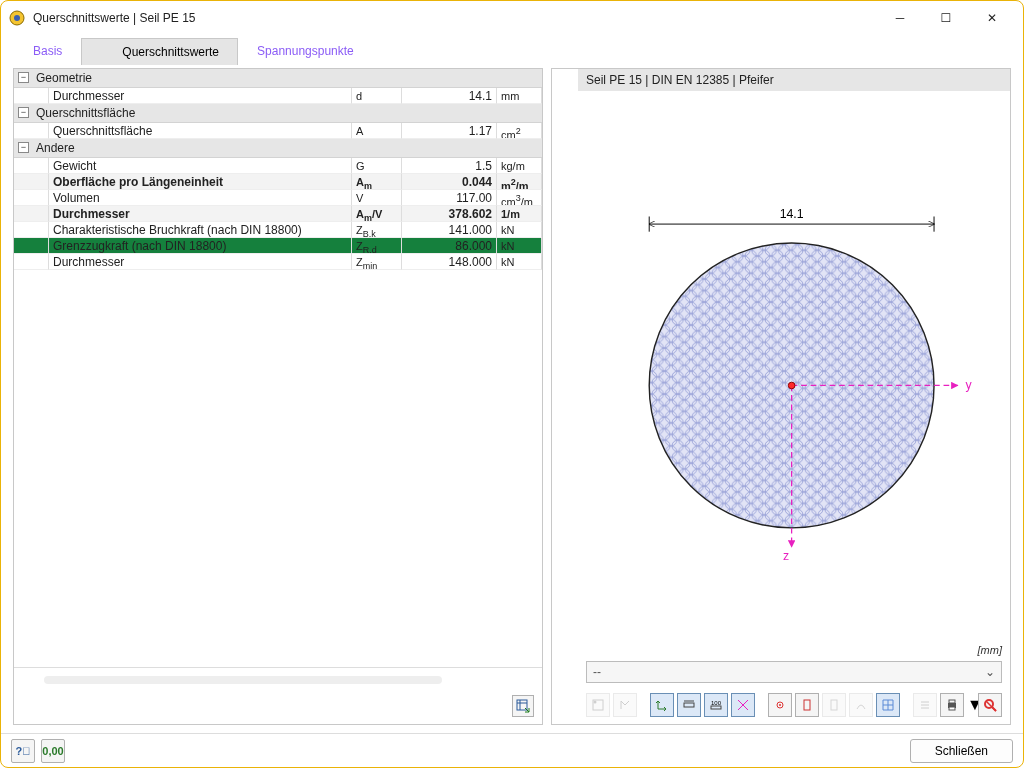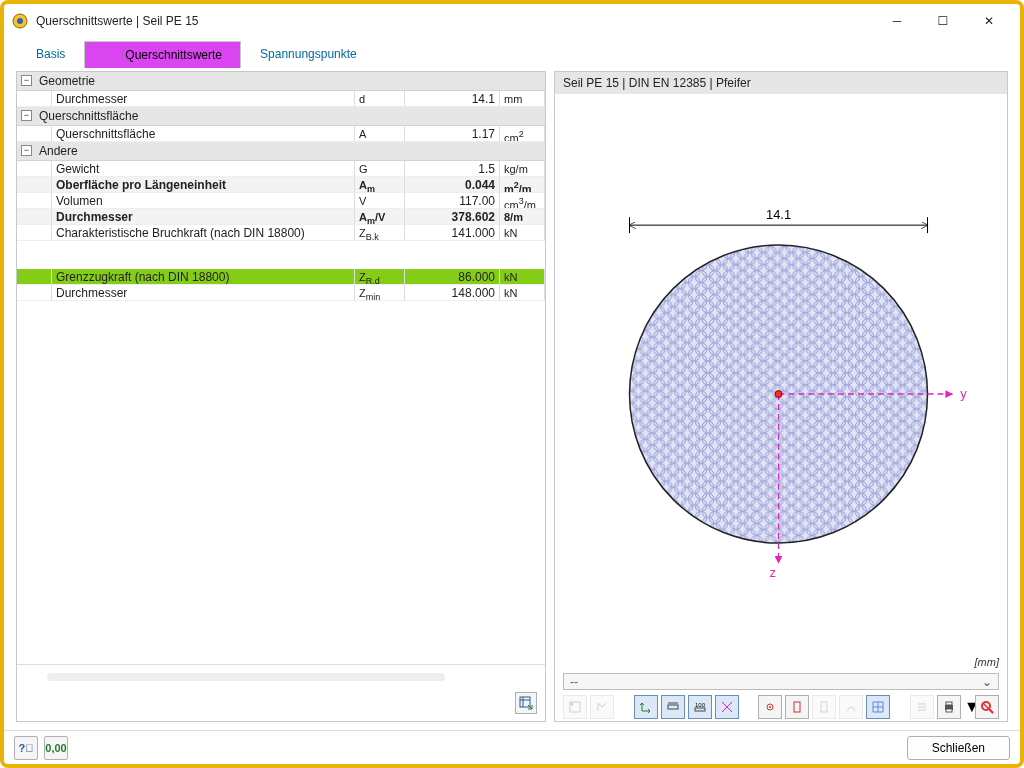--- a/index.html
+++ b/index.html
@@ -4,7 +4,7 @@
 <style>
   * { box-sizing: border-box; font-family: "Segoe UI", Tahoma, sans-serif; }
   html, body { margin: 0; padding: 0; width: 1024px; height: 768px; overflow: hidden; background: #fff; }
-  .window { width: 1024px; height: 768px; border: 4px solid #eab308; border-radius: 8px; display: flex; flex-direction: column; background: #fff; }
+  .window { width: 1024px; height: 768px; border: 1px solid #eab308; border-radius: 8px; display: flex; flex-direction: column; background: #fff; }
   .titlebar { height: 33px; display: flex; align-items: center; padding: 0 8px; font-size: 12px; color: #222; }
   .titlebar .appicon { width: 16px; height: 16px; margin-right: 8px; }
   .titlebar .title { flex: 1; }

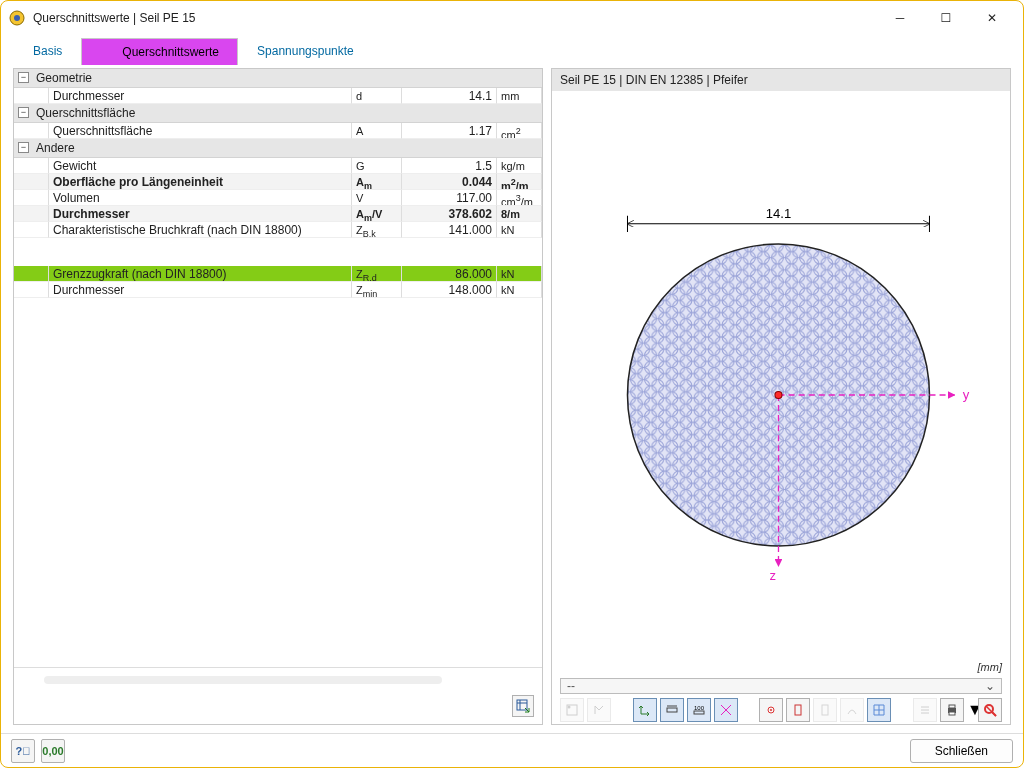--- a/index.html
+++ b/index.html
@@ -11,7 +11,7 @@
   .winbtns { display: flex; gap: 0; height: 100%; }
   .winbtn { width: 46px; height: 100%; display: flex; align-items: center; justify-content: center; font-size: 12px; color: #222; }
   .tabs { height: 30px; display: flex; align-items: flex-end; padding: 0 13px; font-size: 12px; color: #222; }
-  .tab { padding: 6px 18px; border: 1px solid transparent; border-bottom: none; cursor: default; color:#0369a1; }
+  .tab { padding: 6px 18px; border: 1px solid transparent; border-bottom: none; cursor: default; color:#8b5cf6; }
   .tab.active { border-color: #c8c8c8; background: #d946ef; position: relative; top: 1px; color:#000;padding-left:40px; }
   .body { flex: 1; display: flex; gap: 8px; padding: 4px 12px 8px 12px; min-height: 0; }
   .leftpane, .rightpane { border: 1px solid #c8c8c8; background: #fff; display: flex; flex-direction: column; min-height: 0; }

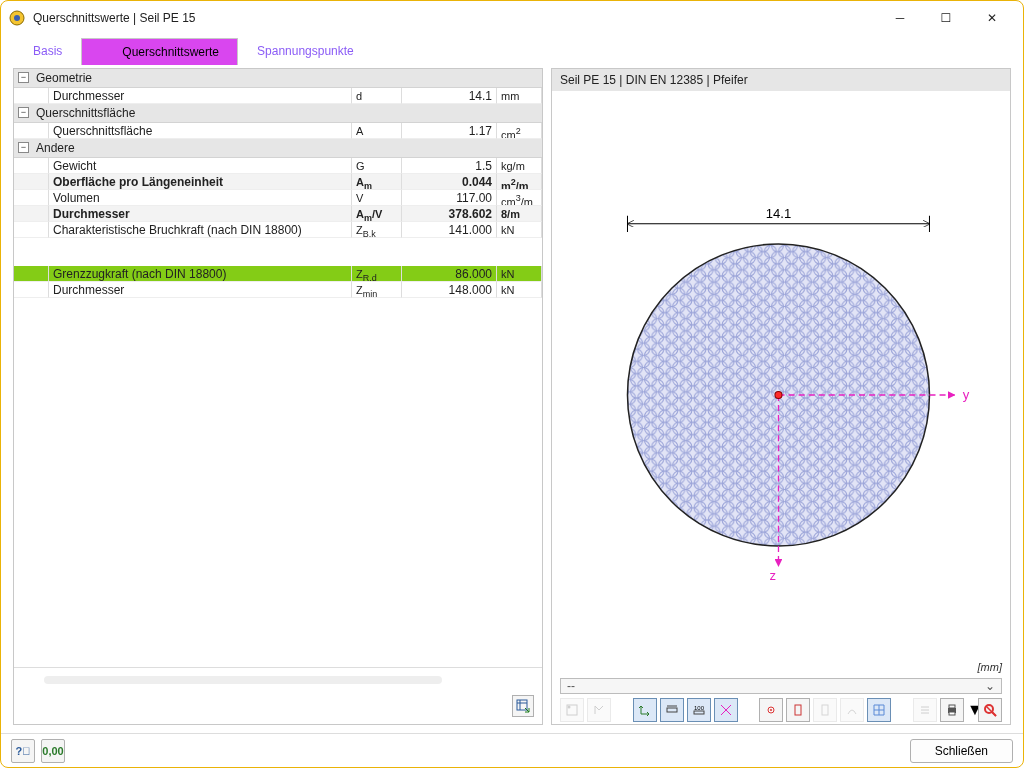--- a/index.html
+++ b/index.html
@@ -12,7 +12,7 @@
   .winbtn { width: 46px; height: 100%; display: flex; align-items: center; justify-content: center; font-size: 12px; color: #222; }
   .tabs { height: 30px; display: flex; align-items: flex-end; padding: 0 13px; font-size: 12px; color: #222; }
   .tab { padding: 6px 18px; border: 1px solid transparent; border-bottom: none; cursor: default; color:#8b5cf6; }
-  .tab.active { border-color: #c8c8c8; background: #d946ef; position: relative; top: 1px; color:#000;padding-left:40px; }
+  .tab.active { border-color: #c8c8c8; background: #e5e5e5; position: relative; top: 1px; color:#000;padding-left:40px; }
   .body { flex: 1; display: flex; gap: 8px; padding: 4px 12px 8px 12px; min-height: 0; }
   .leftpane, .rightpane { border: 1px solid #c8c8c8; background: #fff; display: flex; flex-direction: column; min-height: 0; }
   .leftpane { width: 530px; }

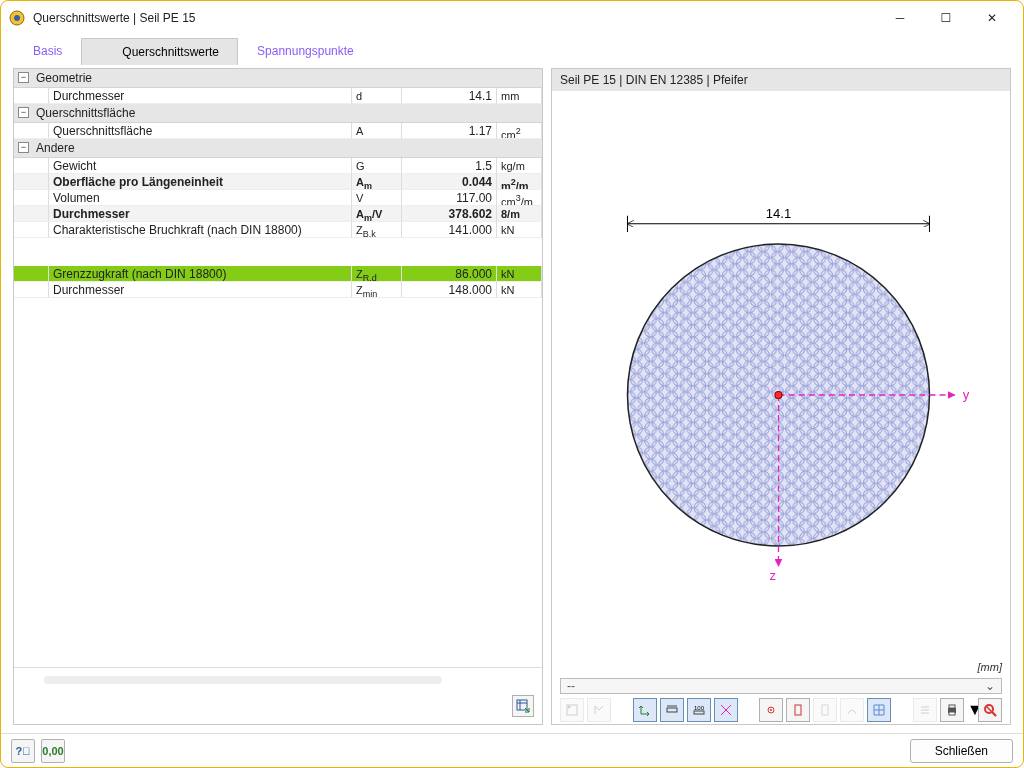--- a/index.html
+++ b/index.html
@@ -16,7 +16,7 @@
   .body { flex: 1; display: flex; gap: 8px; padding: 4px 12px 8px 12px; min-height: 0; }
   .leftpane, .rightpane { border: 1px solid #c8c8c8; background: #fff; display: flex; flex-direction: column; min-height: 0; }
   .leftpane { width: 530px; }
-  .rightpane { flex: 1; }
+  .rightpane { flex: 1; padding-left: 26px; }
   .grid { flex: 1; overflow: auto; font-size: 12px; color: #222; border-bottom: 1px solid #ddd; }
   .grouphdr { background: #e6e6e6; padding: 2px 6px 2px 22px; font-size: 12px; position: relative; border-bottom: 1px solid #d3d3d3; }
   .grouphdr .toggle { position: absolute; left: 4px; top: 3px; width: 11px; height: 11px; border: 1px solid #888; font-size: 9px; line-height: 9px; text-align: center; background: #fff; color:#333;}

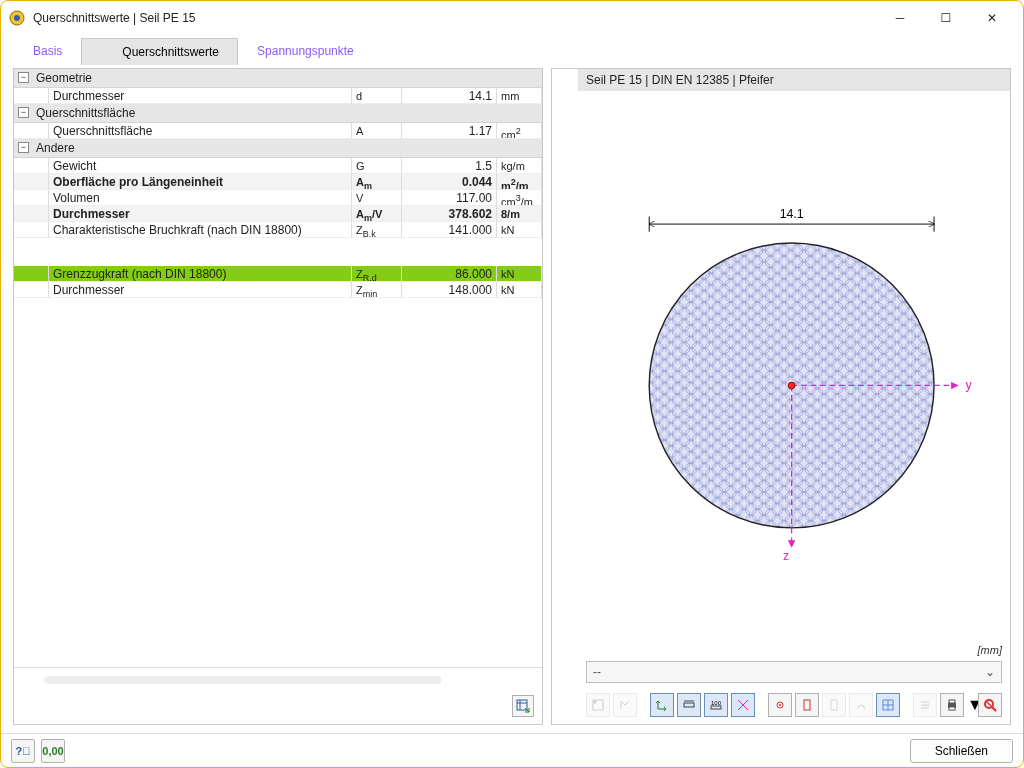--- a/index.html
+++ b/index.html
@@ -117,7 +117,7 @@
             <div>Durchmesser</div>
             <div class="sym">A<sub>m</sub>/V</div>
             <div class="val">378.602</div>
-            <div class="unit">8/m</div>
+            <div class="unit">1/m</div>
           </div>
           <div class="row">
             <div class="indent"></div>

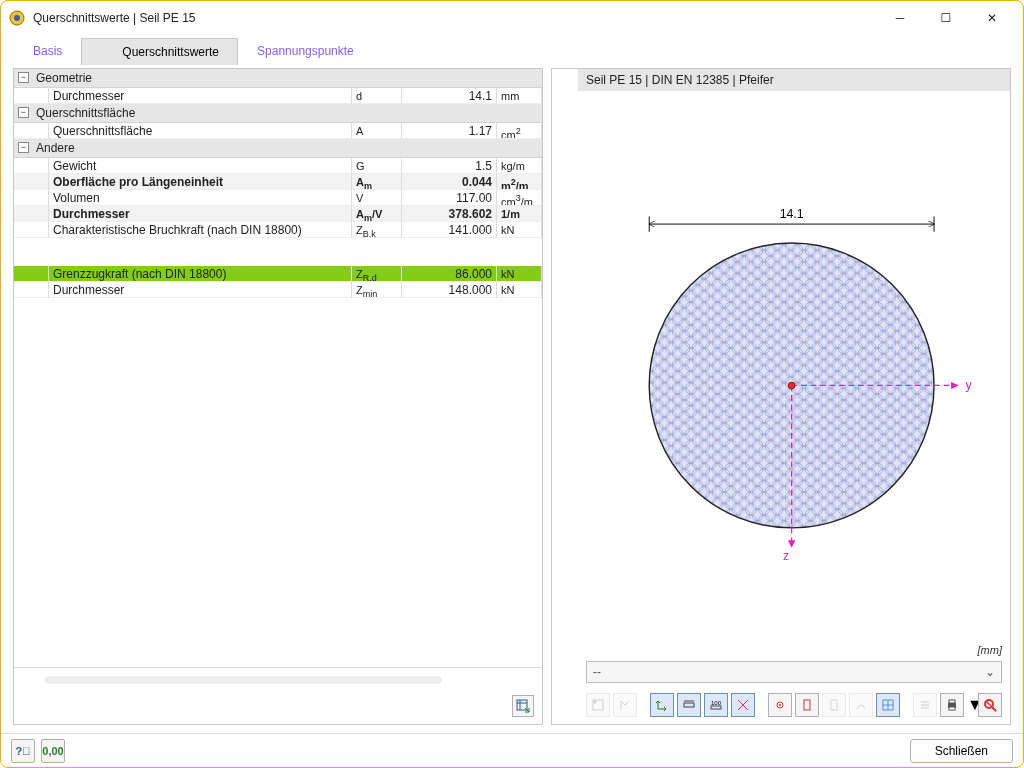--- a/index.html
+++ b/index.html
@@ -23,7 +23,7 @@
   .row { display: grid; grid-template-columns: 35px 1fr 50px 95px 45px; height: 16px; line-height: 16px; }
   .row > div { border-right: 1px solid #ddd; border-bottom: 1px solid #eee; padding: 0 4px; overflow: hidden; white-space: nowrap; }
   .row.alt { background: #f3f3f3; font-weight: bold; }
-  .row.hl { background: #84cc16; margin-top: 28px; }
+  .row.hl { background: #15803d; }
   .row .indent { text-align: right; }
   .row .sym { font-size: 11px; }
   .row .val { text-align: right; }

